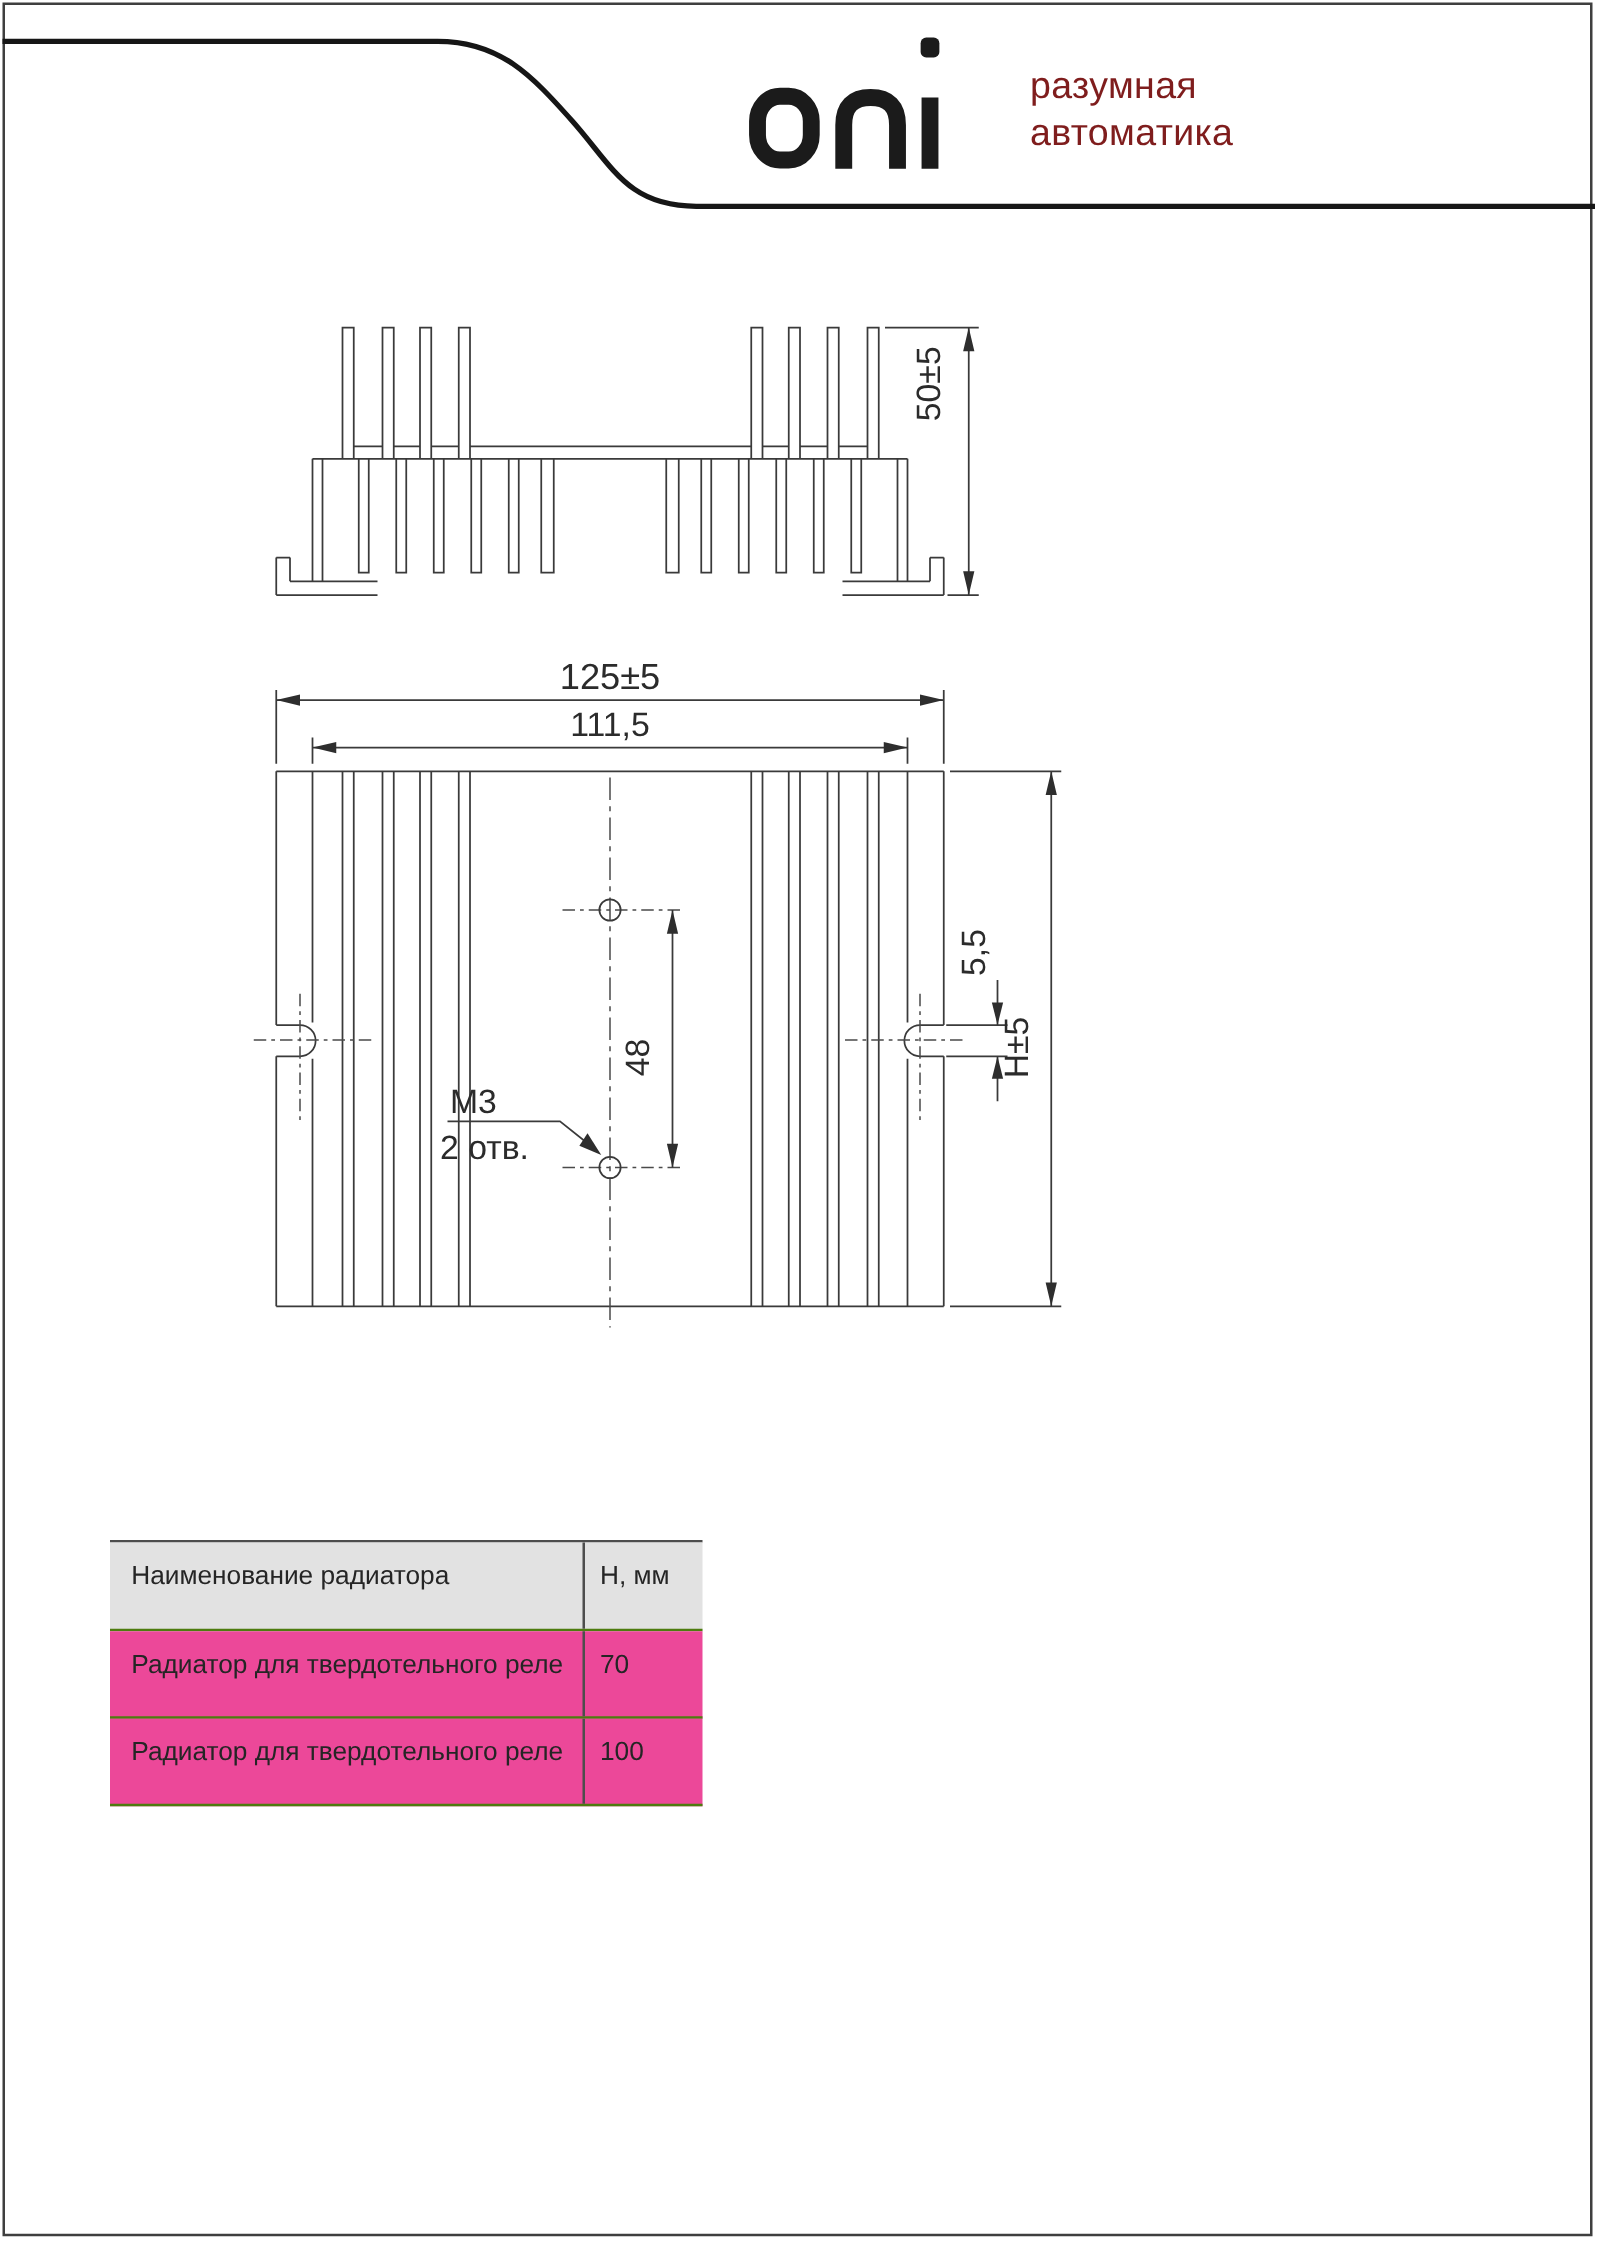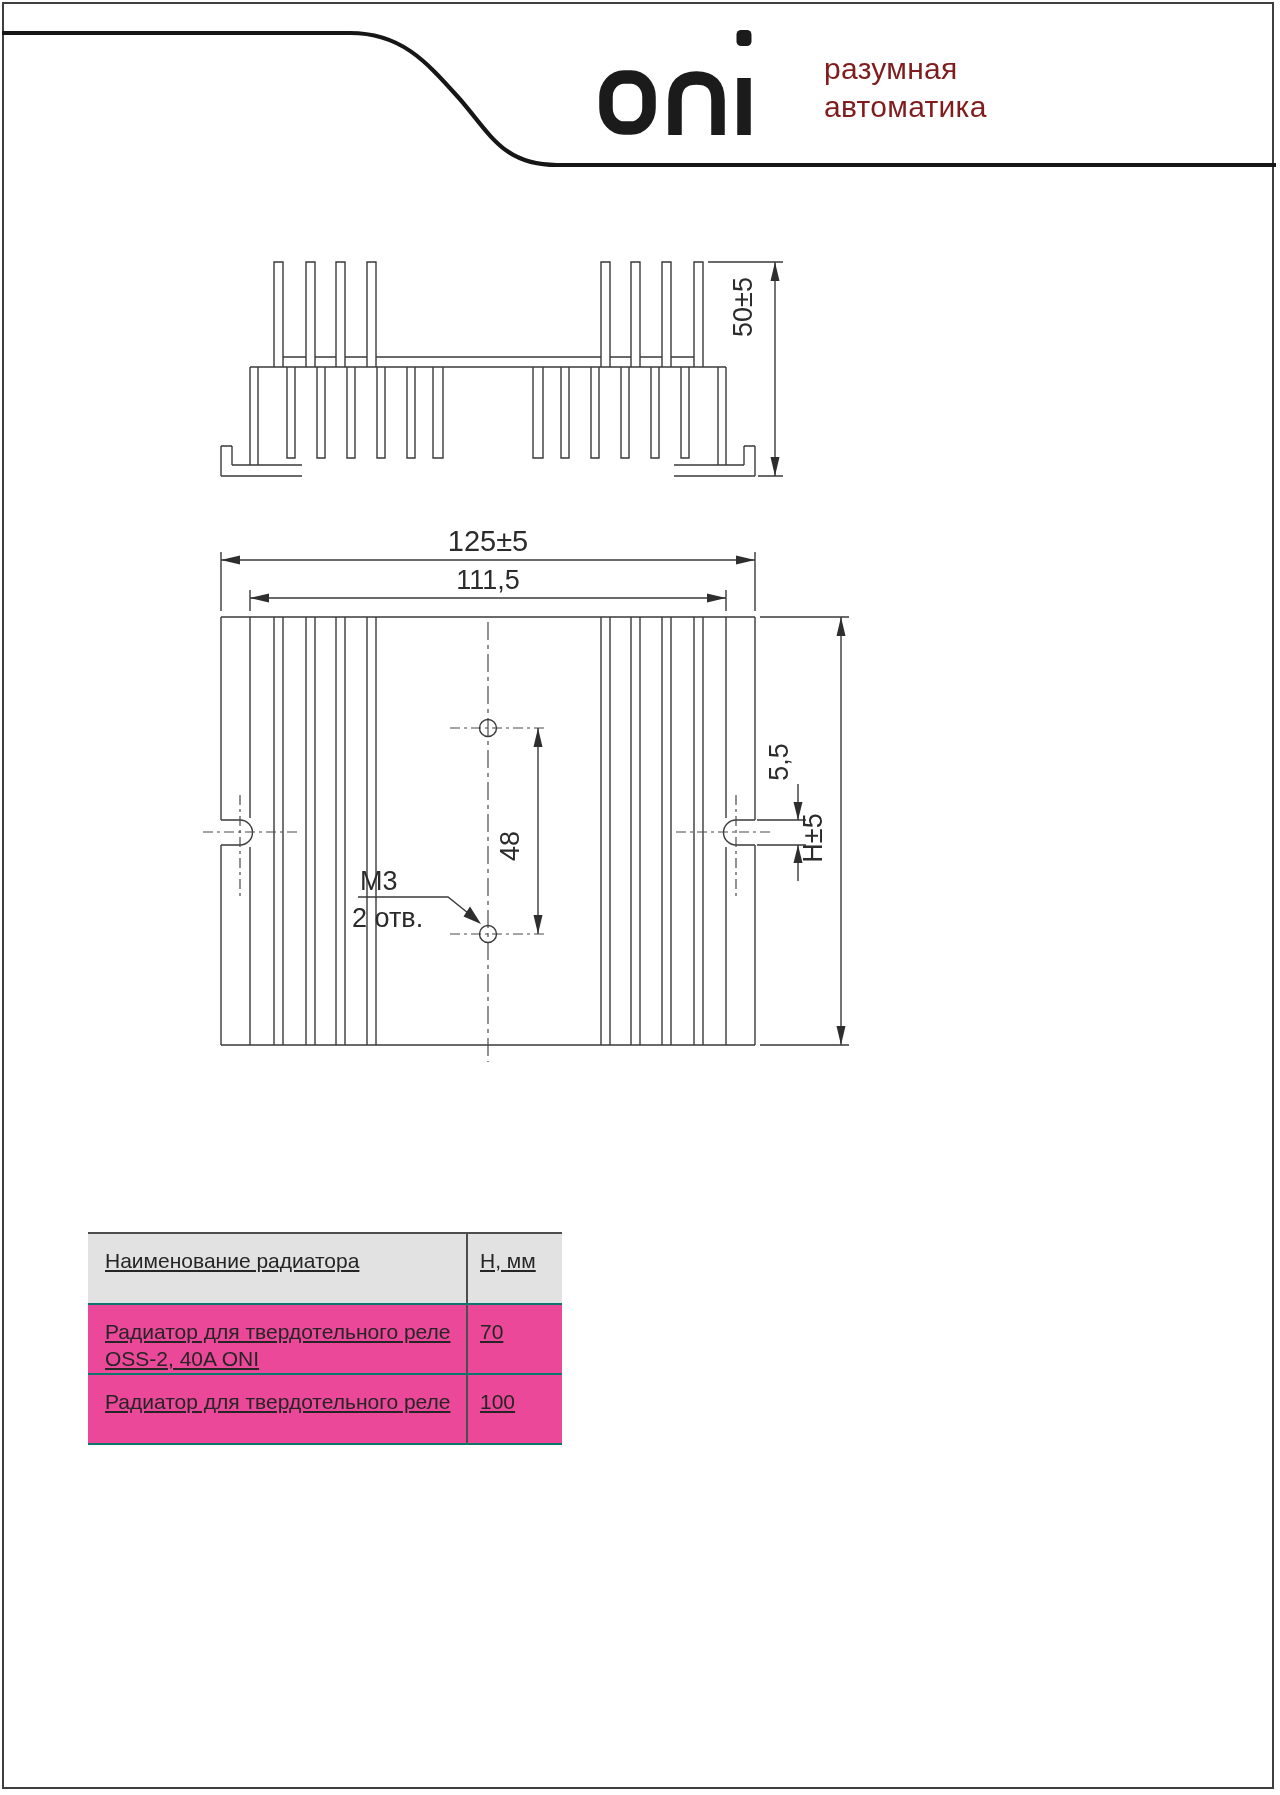--- a/index.html
+++ b/index.html
@@ -28,7 +28,7 @@
     position:absolute;left:88px;top:1232px;width:474px;box-sizing:border-box;
     border-top:2px solid #4d4d4d;font-size:21px;color:#252525;
   }
-  .t-row{display:flex;border-bottom:2px solid #0f766e;box-sizing:border-box;text-decoration:underline;}
+  .t-row{display:flex;border-bottom:2px solid #4d7c0f;box-sizing:border-box;}
   .t-head{background:#e2e2e2;height:71px;}
   .t-body{height:70px;background:#ec4899;}
   .t-cell-name{width:380px;box-sizing:border-box;border-right:2px solid #4d4d4d;

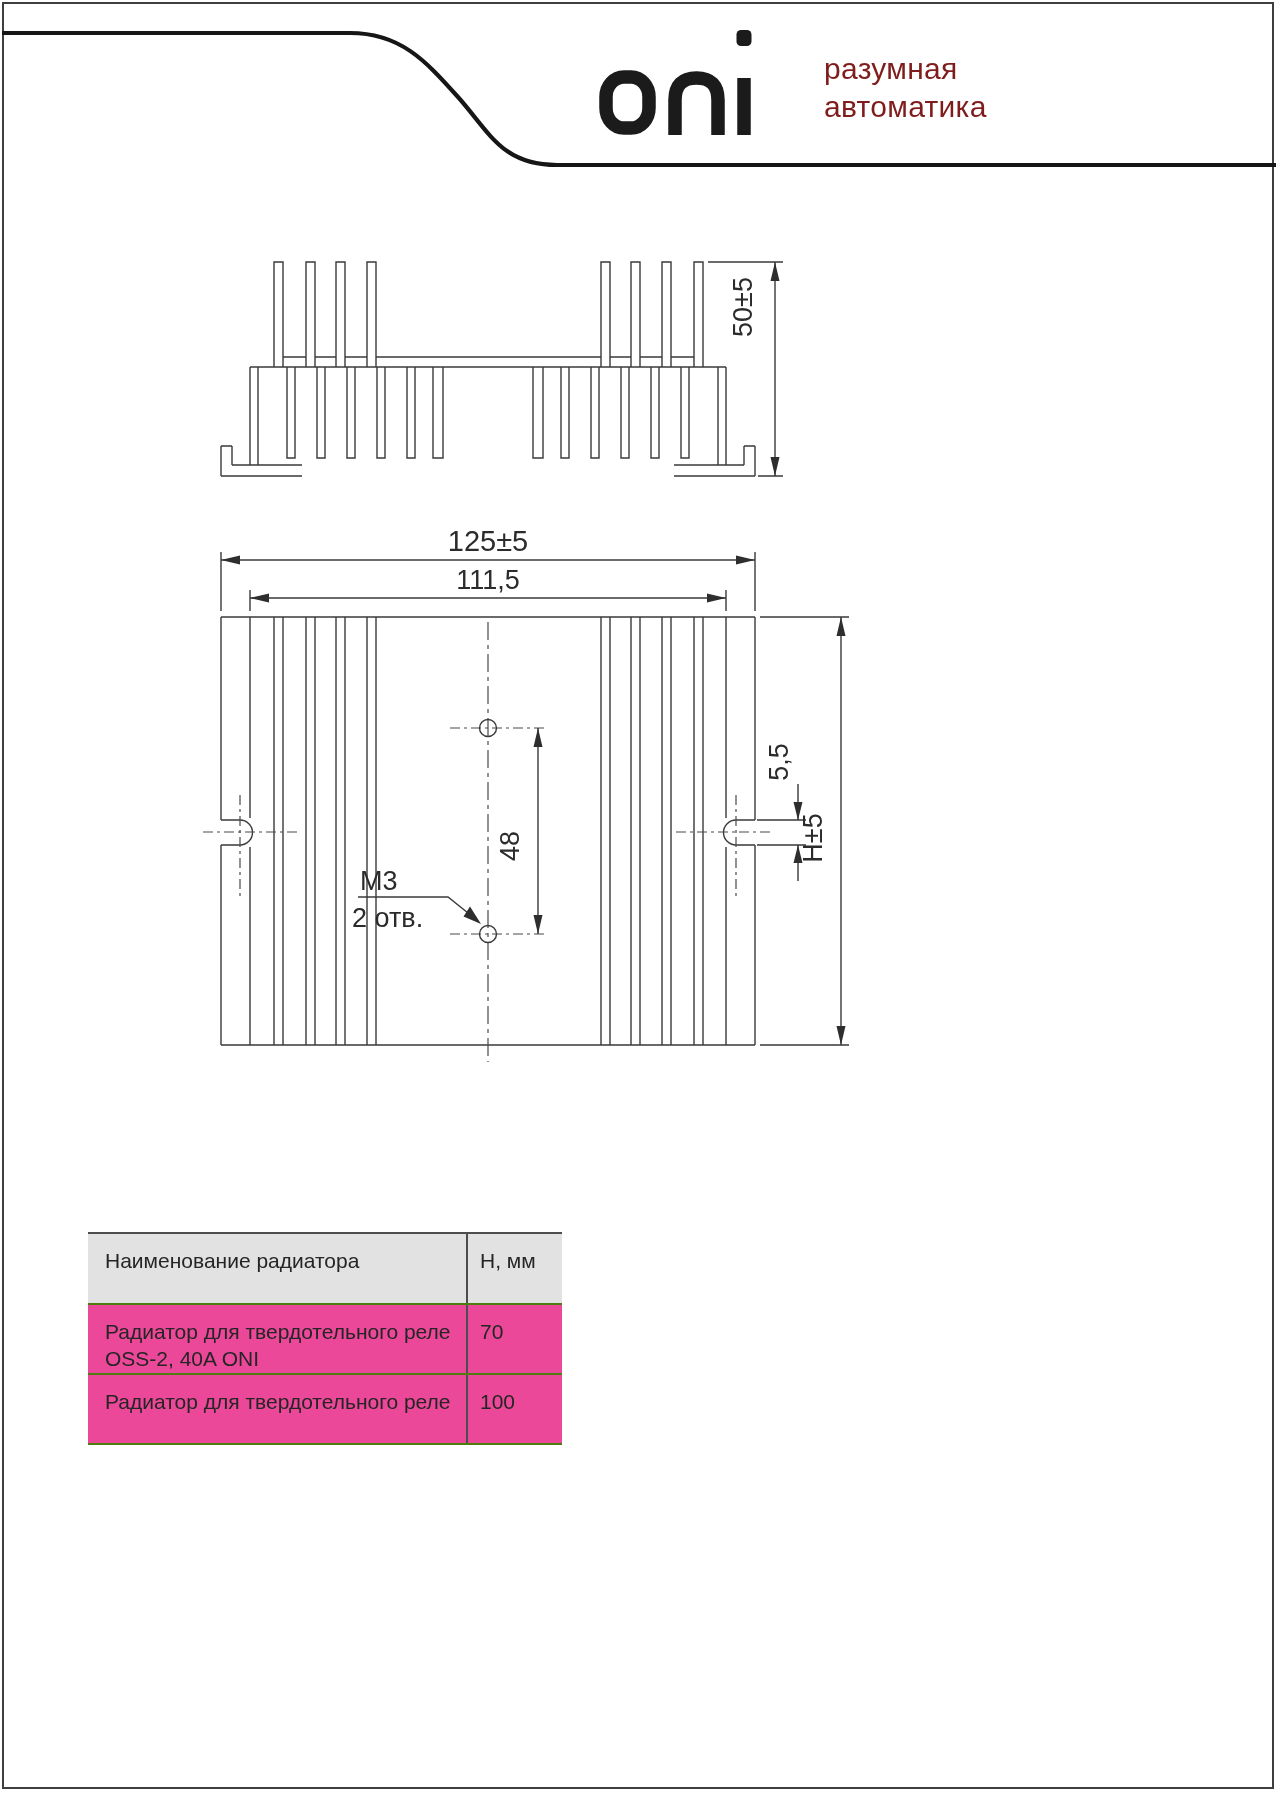--- a/index.html
+++ b/index.html
@@ -158,7 +158,6 @@
   <div class="t-row t-body">
     <div class="t-cell-name">
       <div>Радиатор для твердотельного реле</div>
-      <div>OSS-2, 40A ONI</div>
     </div>
     <div class="t-cell-val">70</div>
   </div>

